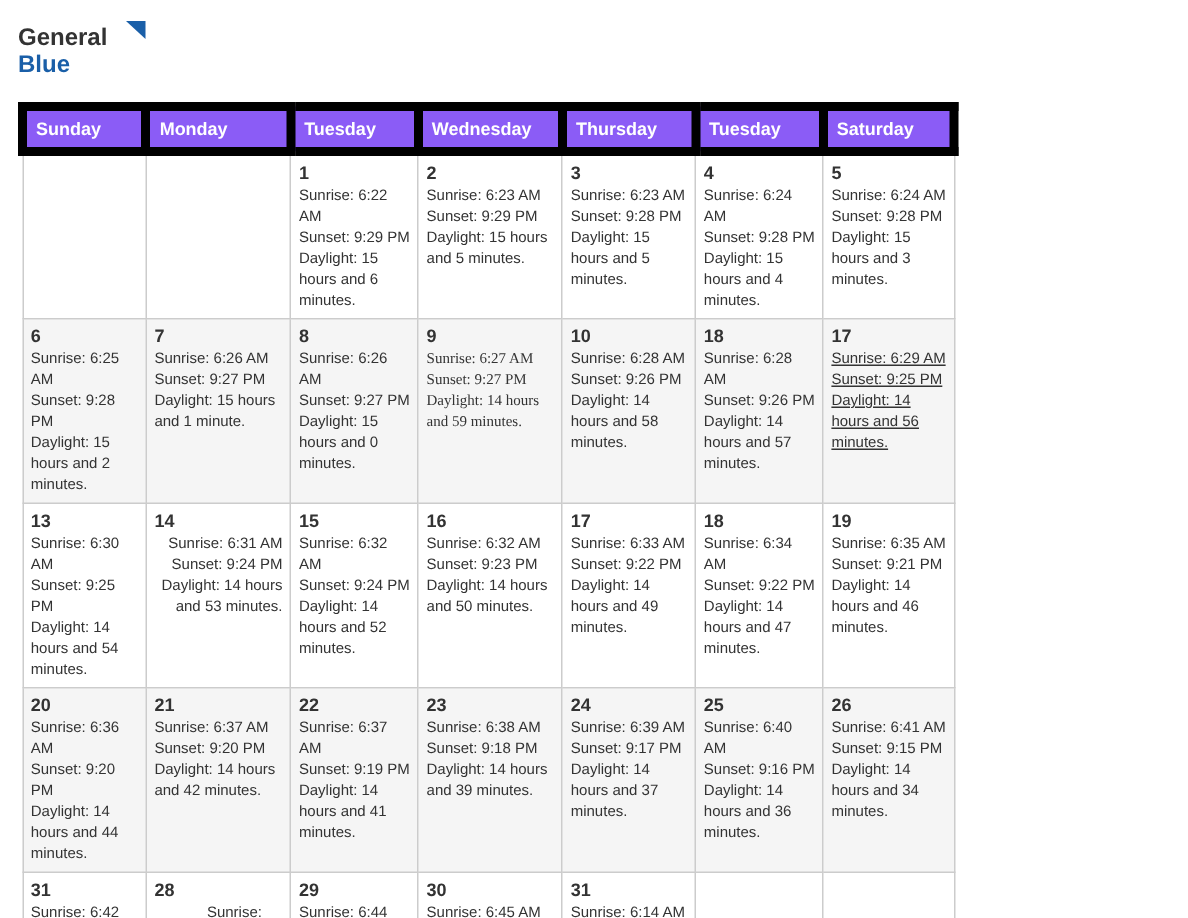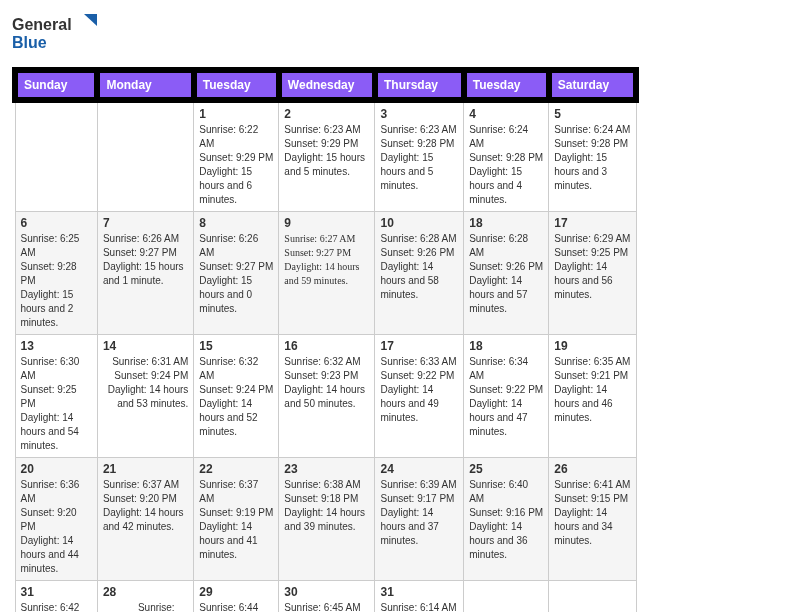--- a/index.html
+++ b/index.html
@@ -186,7 +186,7 @@
           </td>
           <td>
             <span class="day-number">17</span>
-            <div class="day-info" style="white-space: pre-line;">Sunrise: 6:29 AM
+            <div class="day-info" style="white-space: pre-line; text-decoration: underline;">Sunrise: 6:29 AM
 Sunset: 9:25 PM
 Daylight: 14 hours and 56 minutes.</div>
           </td>

